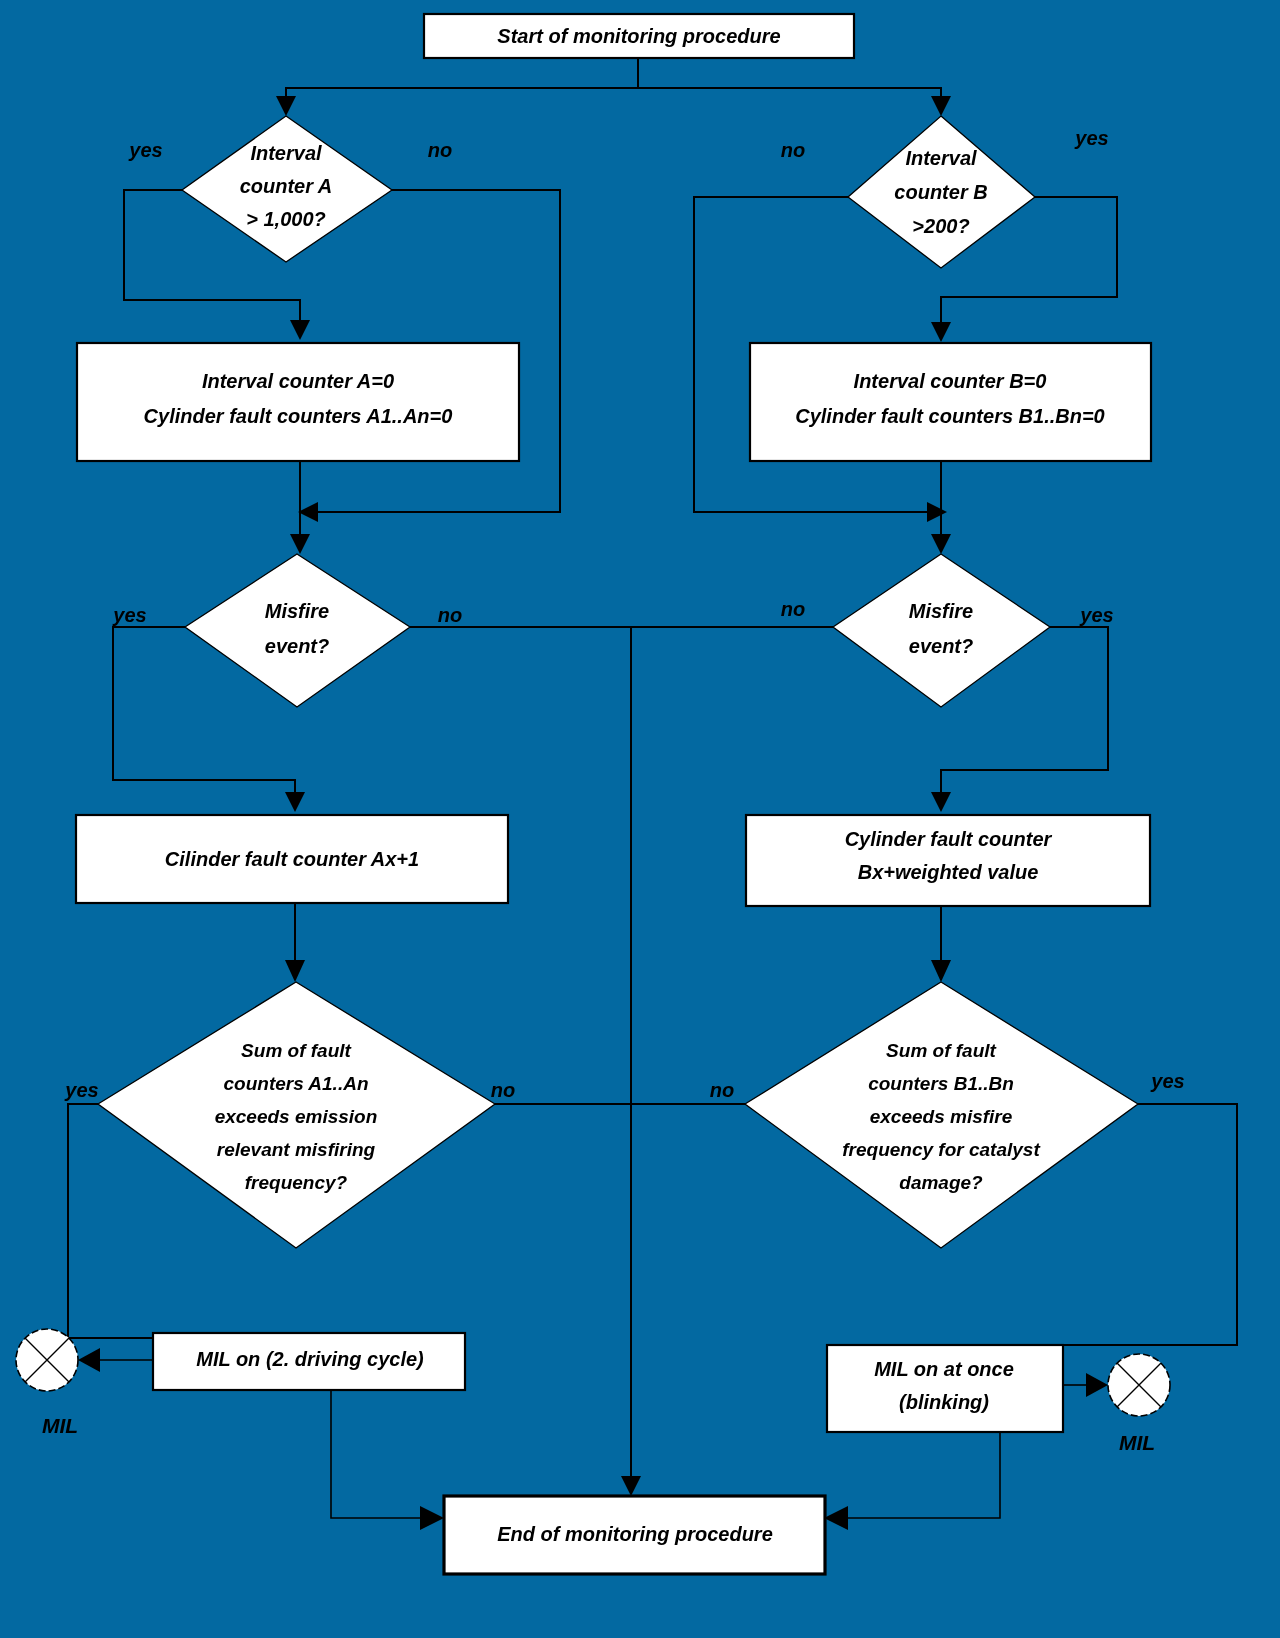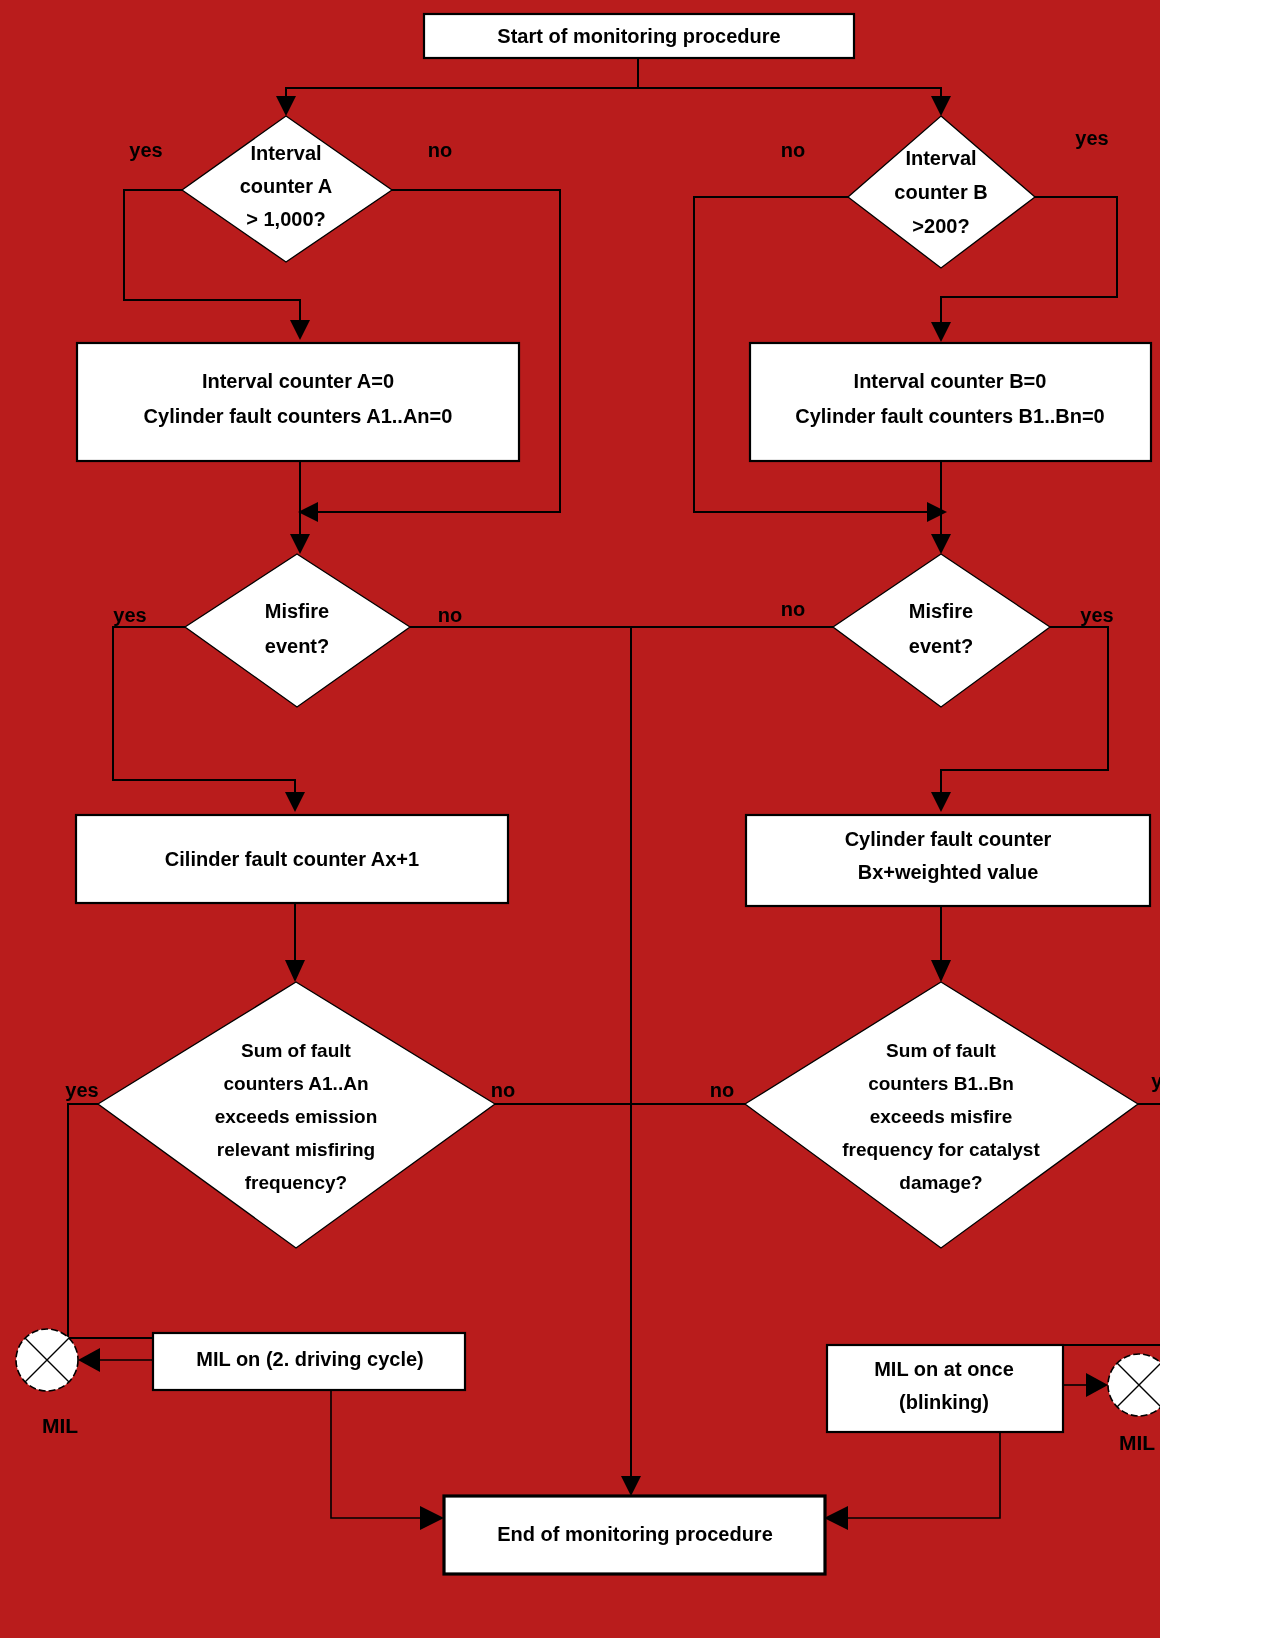--- a/index.html
+++ b/index.html
@@ -12,10 +12,11 @@
   }
   #flowchart-root {
     position: relative;
-    width: 1160px;
+    width: 1280px;
     height: 1638px;
-    background: #b91c1c;
+    background: #0369a1;
     overflow: hidden;
+    font-style: italic;
   }
   svg#flow-svg {
     display: block;

